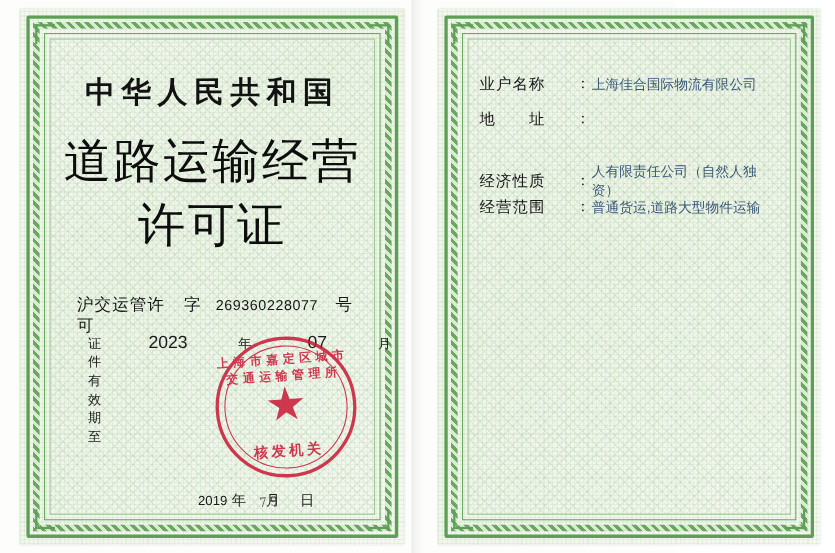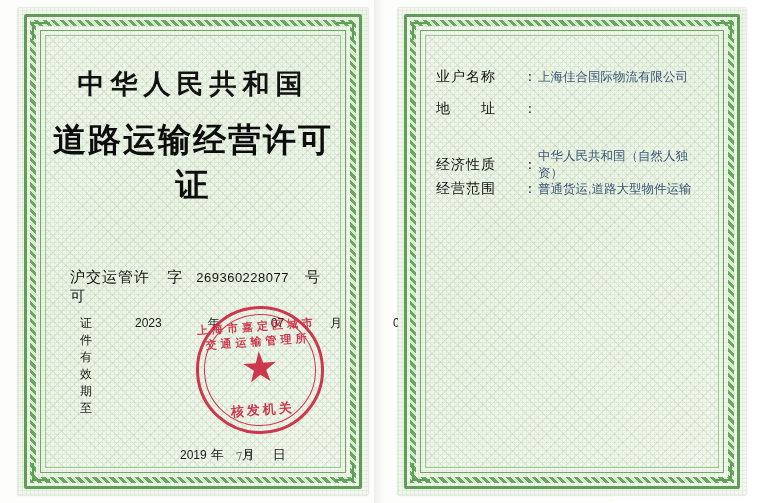--- a/index.html
+++ b/index.html
@@ -103,8 +103,8 @@
     left: 0; right: 0;
     text-align: center;
     font-family: "Liberation Serif", serif;
-    font-size: 33px;
-    font-weight: 700;
+    font-size: 43px;
+    font-weight: 400;
     letter-spacing: 2px;
     color: #0d0d0d;
   }

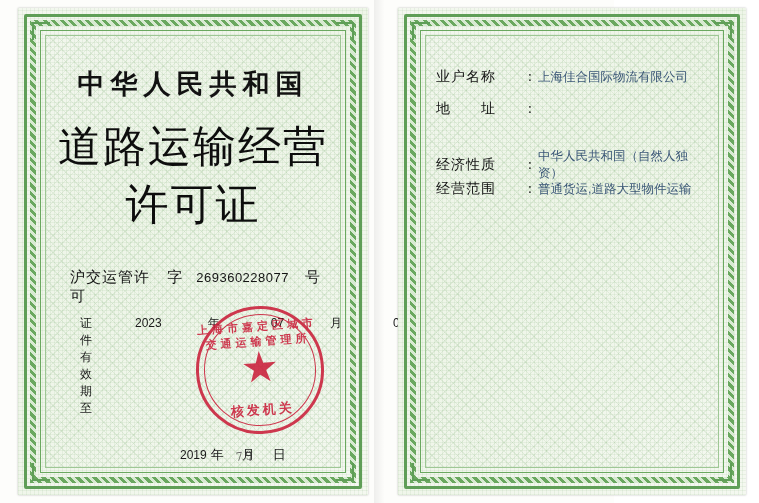--- a/index.html
+++ b/index.html
@@ -359,7 +359,7 @@
       <div class="field" id="f-econ">
         <span class="flabel">经济性质</span>
         <span class="colon">:</span>
-        <span class="fvalue">中华人民共和国（自然人独资）</span>
+        <span class="fvalue">人有限责任公司（自然人独资）</span>
       </div>
 
       <div class="field" id="f-scope">

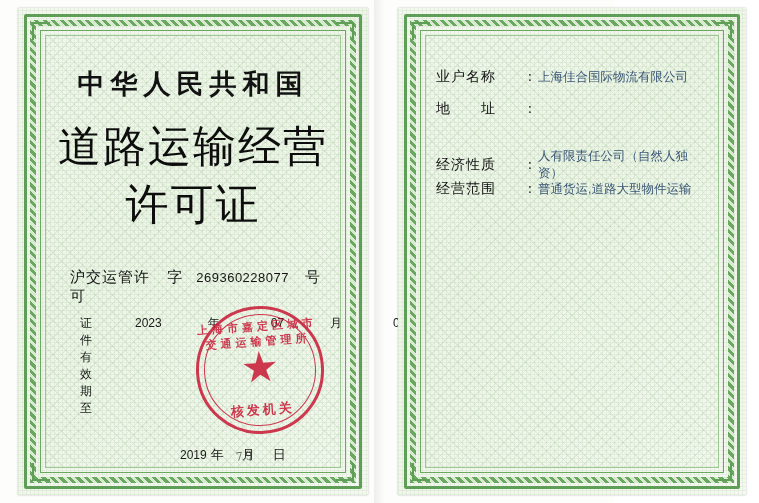--- a/index.html
+++ b/index.html
@@ -151,7 +151,7 @@
     color: #1a1a1a;
     gap: 40px;
   }
-  .valid-line .v { font-family: "Liberation Sans", sans-serif; font-size: 12px; margin: 16px 3px; }
+  .valid-line .v { font-family: "Liberation Sans", sans-serif; font-size: 16px; margin: 3px 3px; }
   .valid-line .u { margin: 0 8px 0 3px; }
 
   

